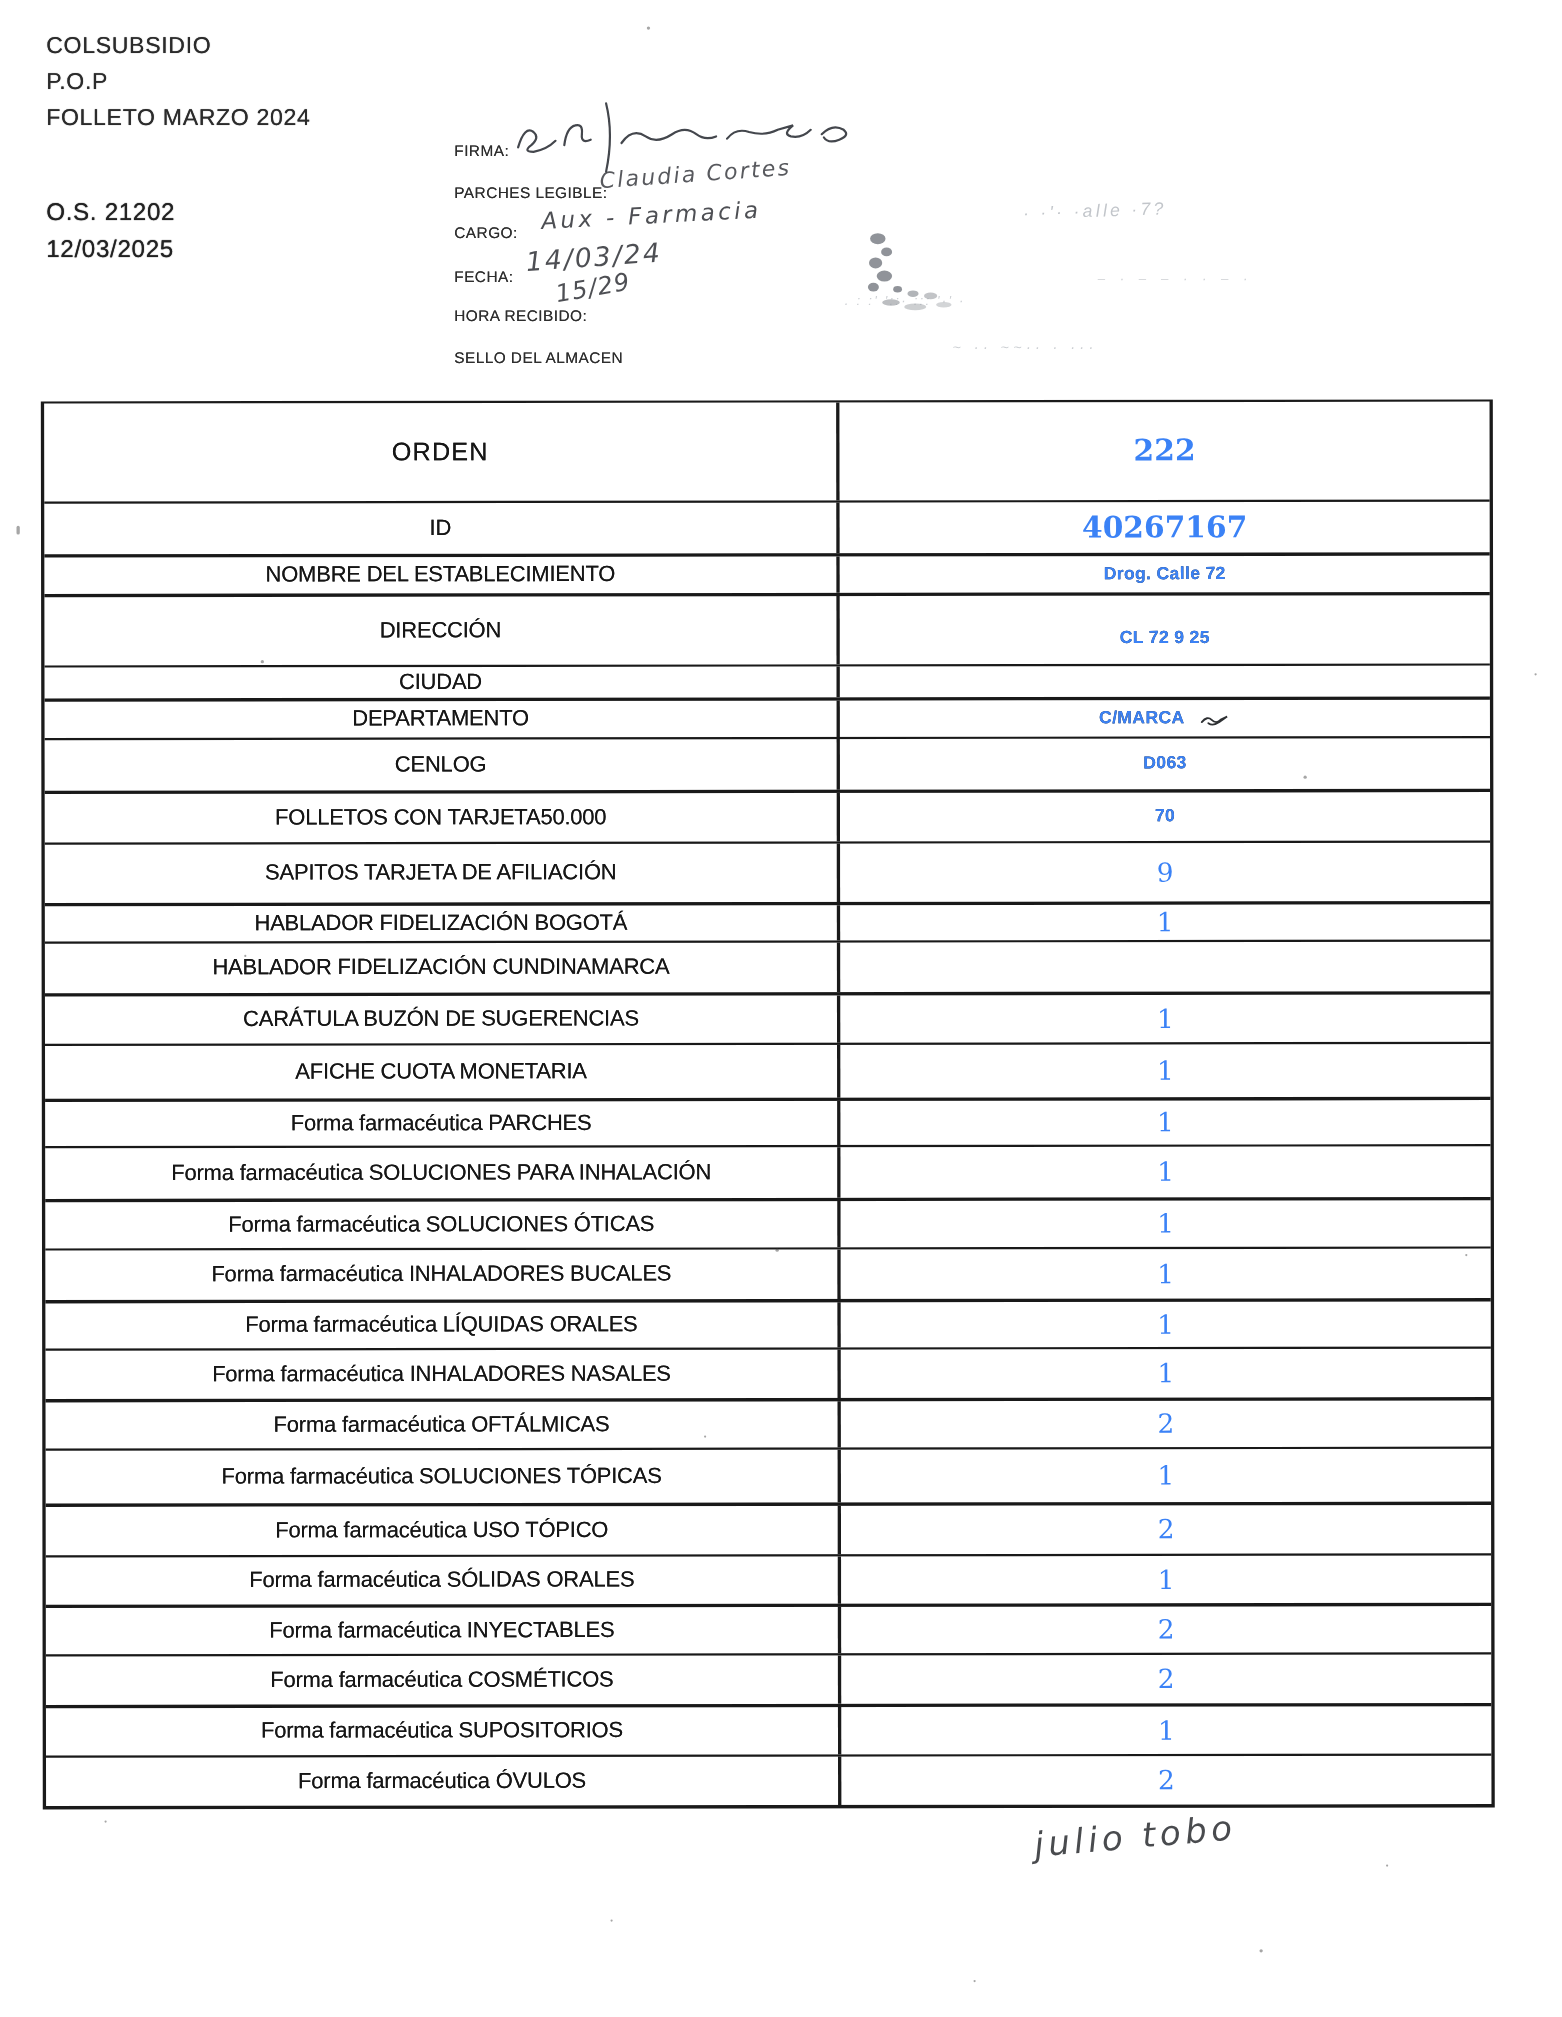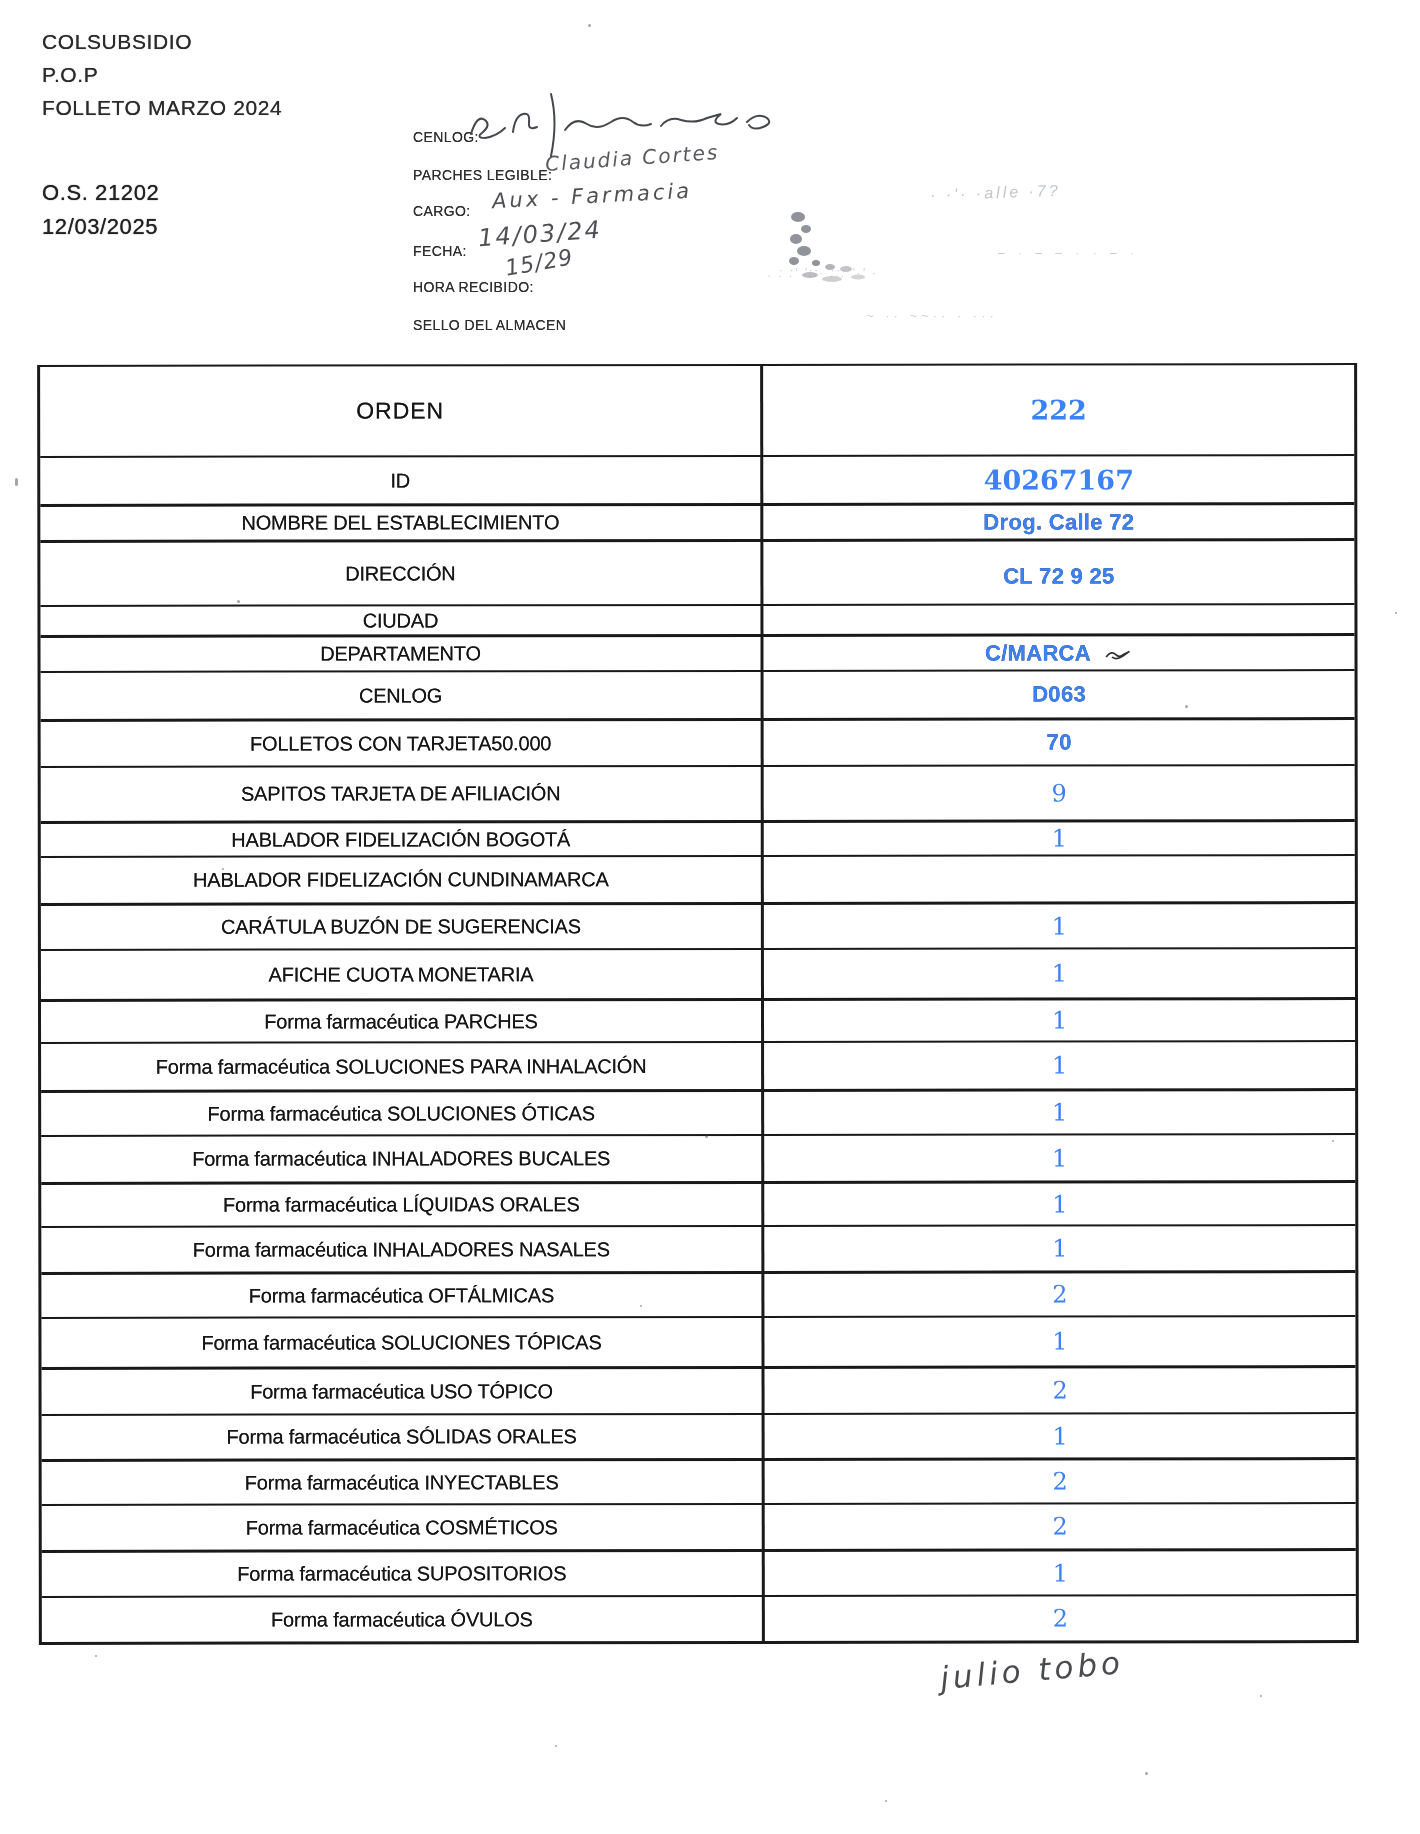--- a/index.html
+++ b/index.html
@@ -73,7 +73,7 @@
   <div class="hl-line hl-date">12/03/2025</div>
 
 
-  <div class="fld f-firma">CENLOG:</div>
+  <div class="fld f-firma">FIRMA:</div>
   <div class="fld f-nombre">PARCHES LEGIBLE:</div>
   <div class="fld f-cargo">CARGO:</div>
   <div class="fld f-fecha">FECHA:</div>

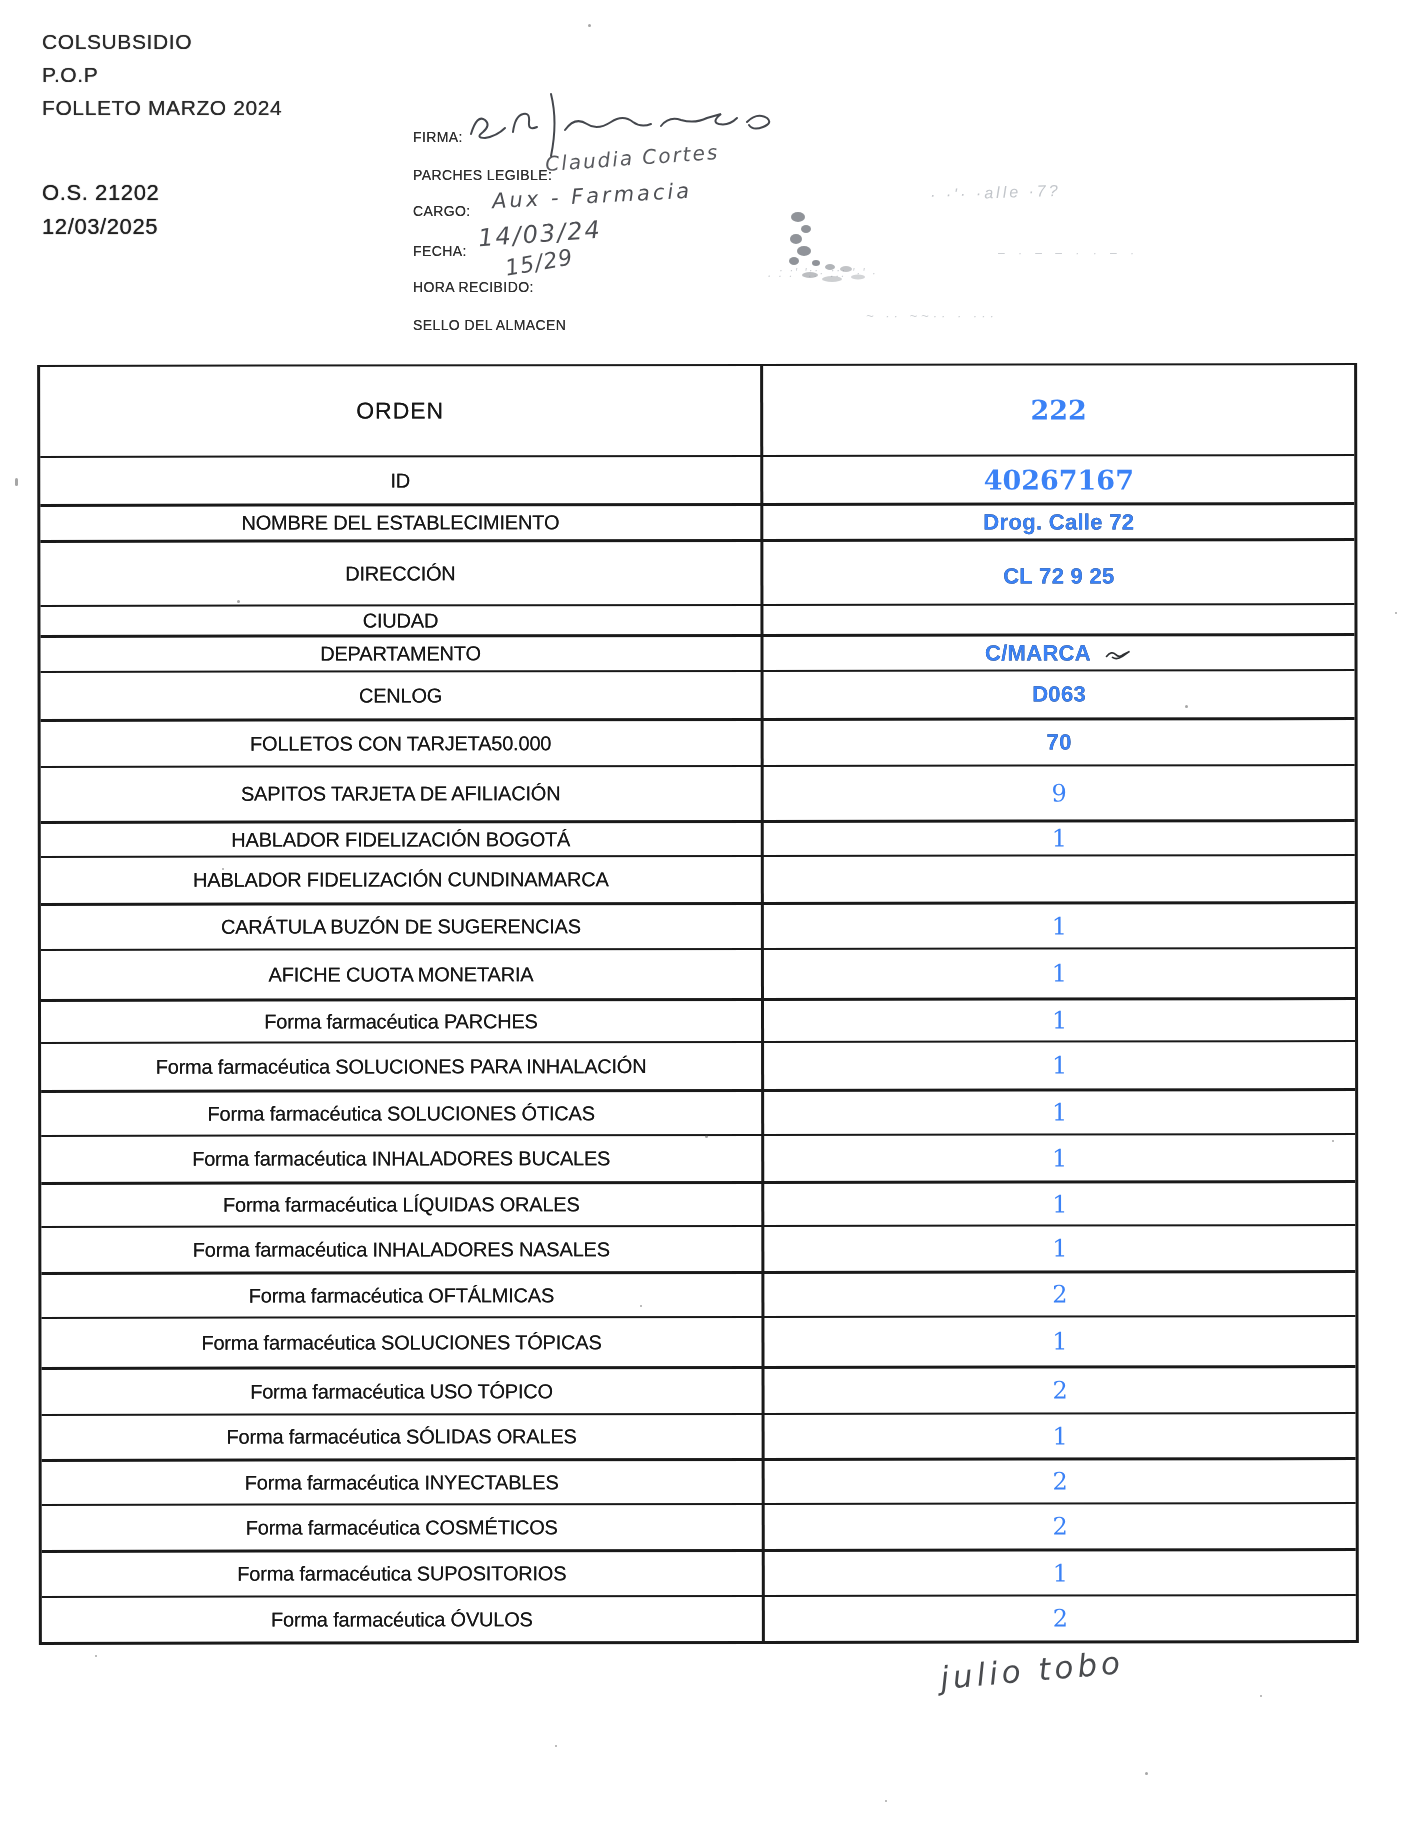--- a/index.html
+++ b/index.html
@@ -56,7 +56,7 @@
   .tlabel.l-big{font-size:23px;letter-spacing:1px;}
   .tvalue{flex:1;display:flex;align-items:center;justify-content:center;color:#3b82f6;}
   .v-serif-bold{font-family:"DejaVu Serif",serif;font-weight:bold;font-size:27px;}
-  .v-sans-bold{font-weight:bold;font-size:22px;letter-spacing:0.3px;text-shadow:0 0 0.6px #222;}
+  .v-sans-bold{font-weight:bold;font-size:16px;letter-spacing:0.3px;text-shadow:0 0 0.6px #222;}
   .v-serif{font-family:"DejaVu Serif",serif;font-size:24px;}
   .v-bottom{align-items:flex-end;padding-bottom:14px;}
   .pen-mark{margin-left:14px;display:inline-block;transform:translateY(2px);}

